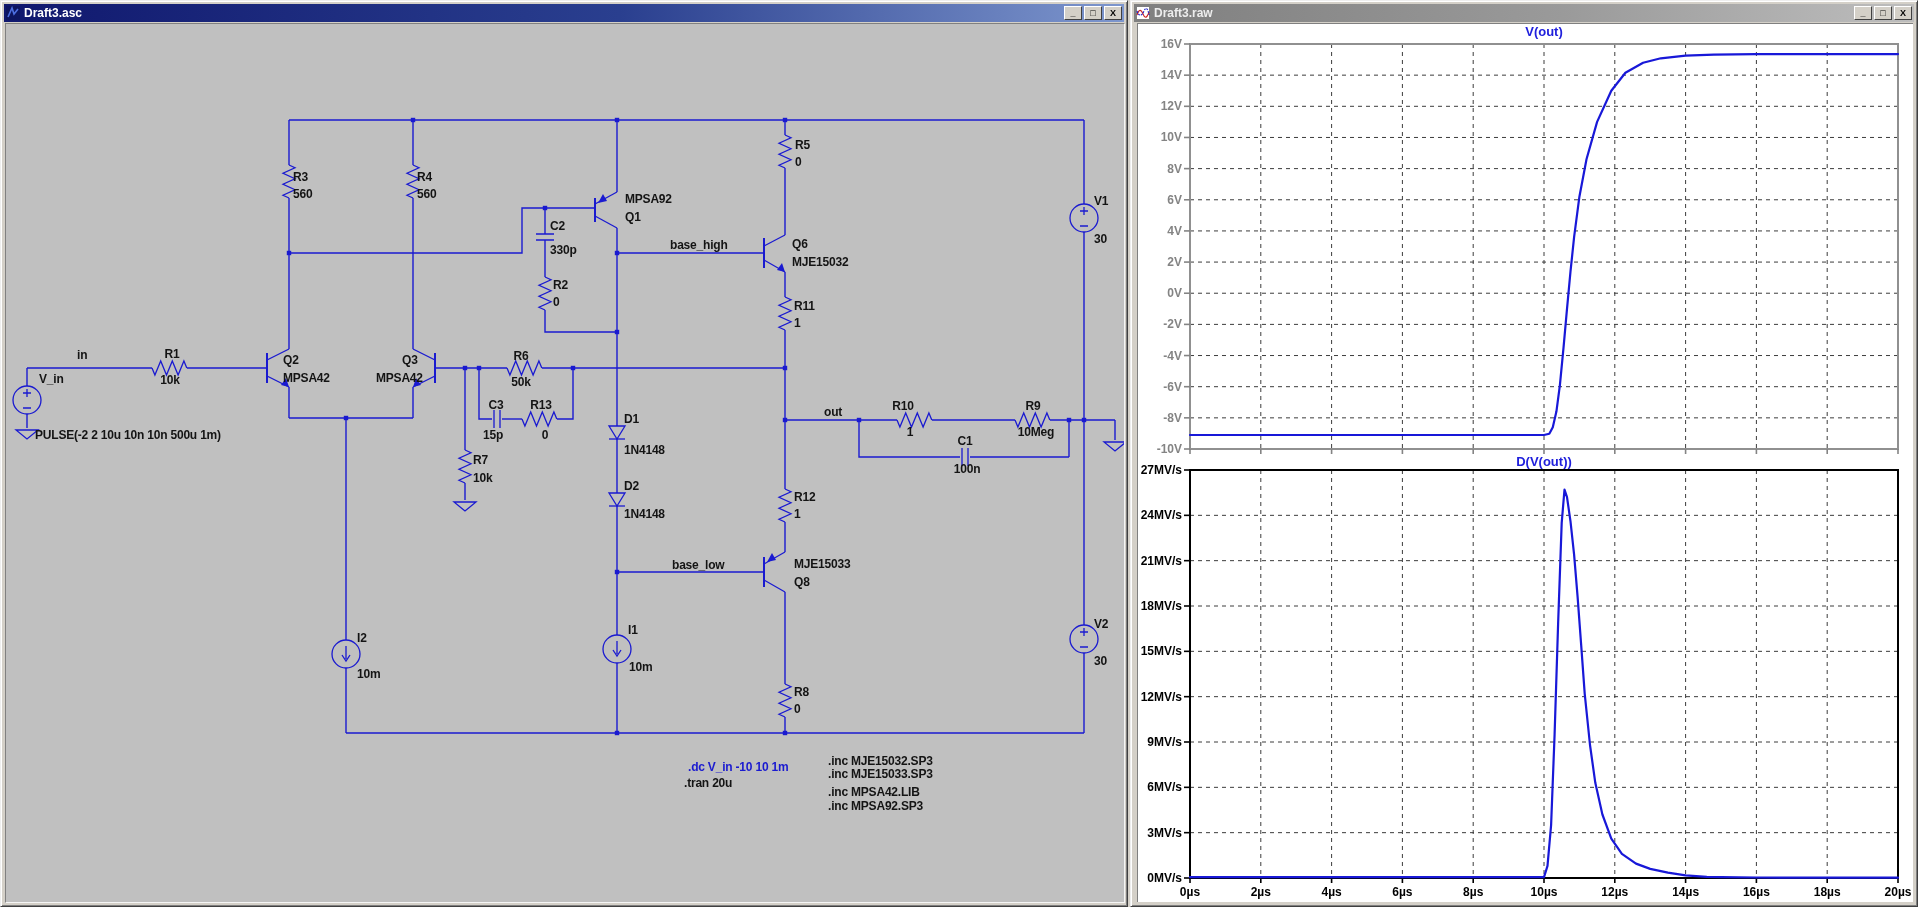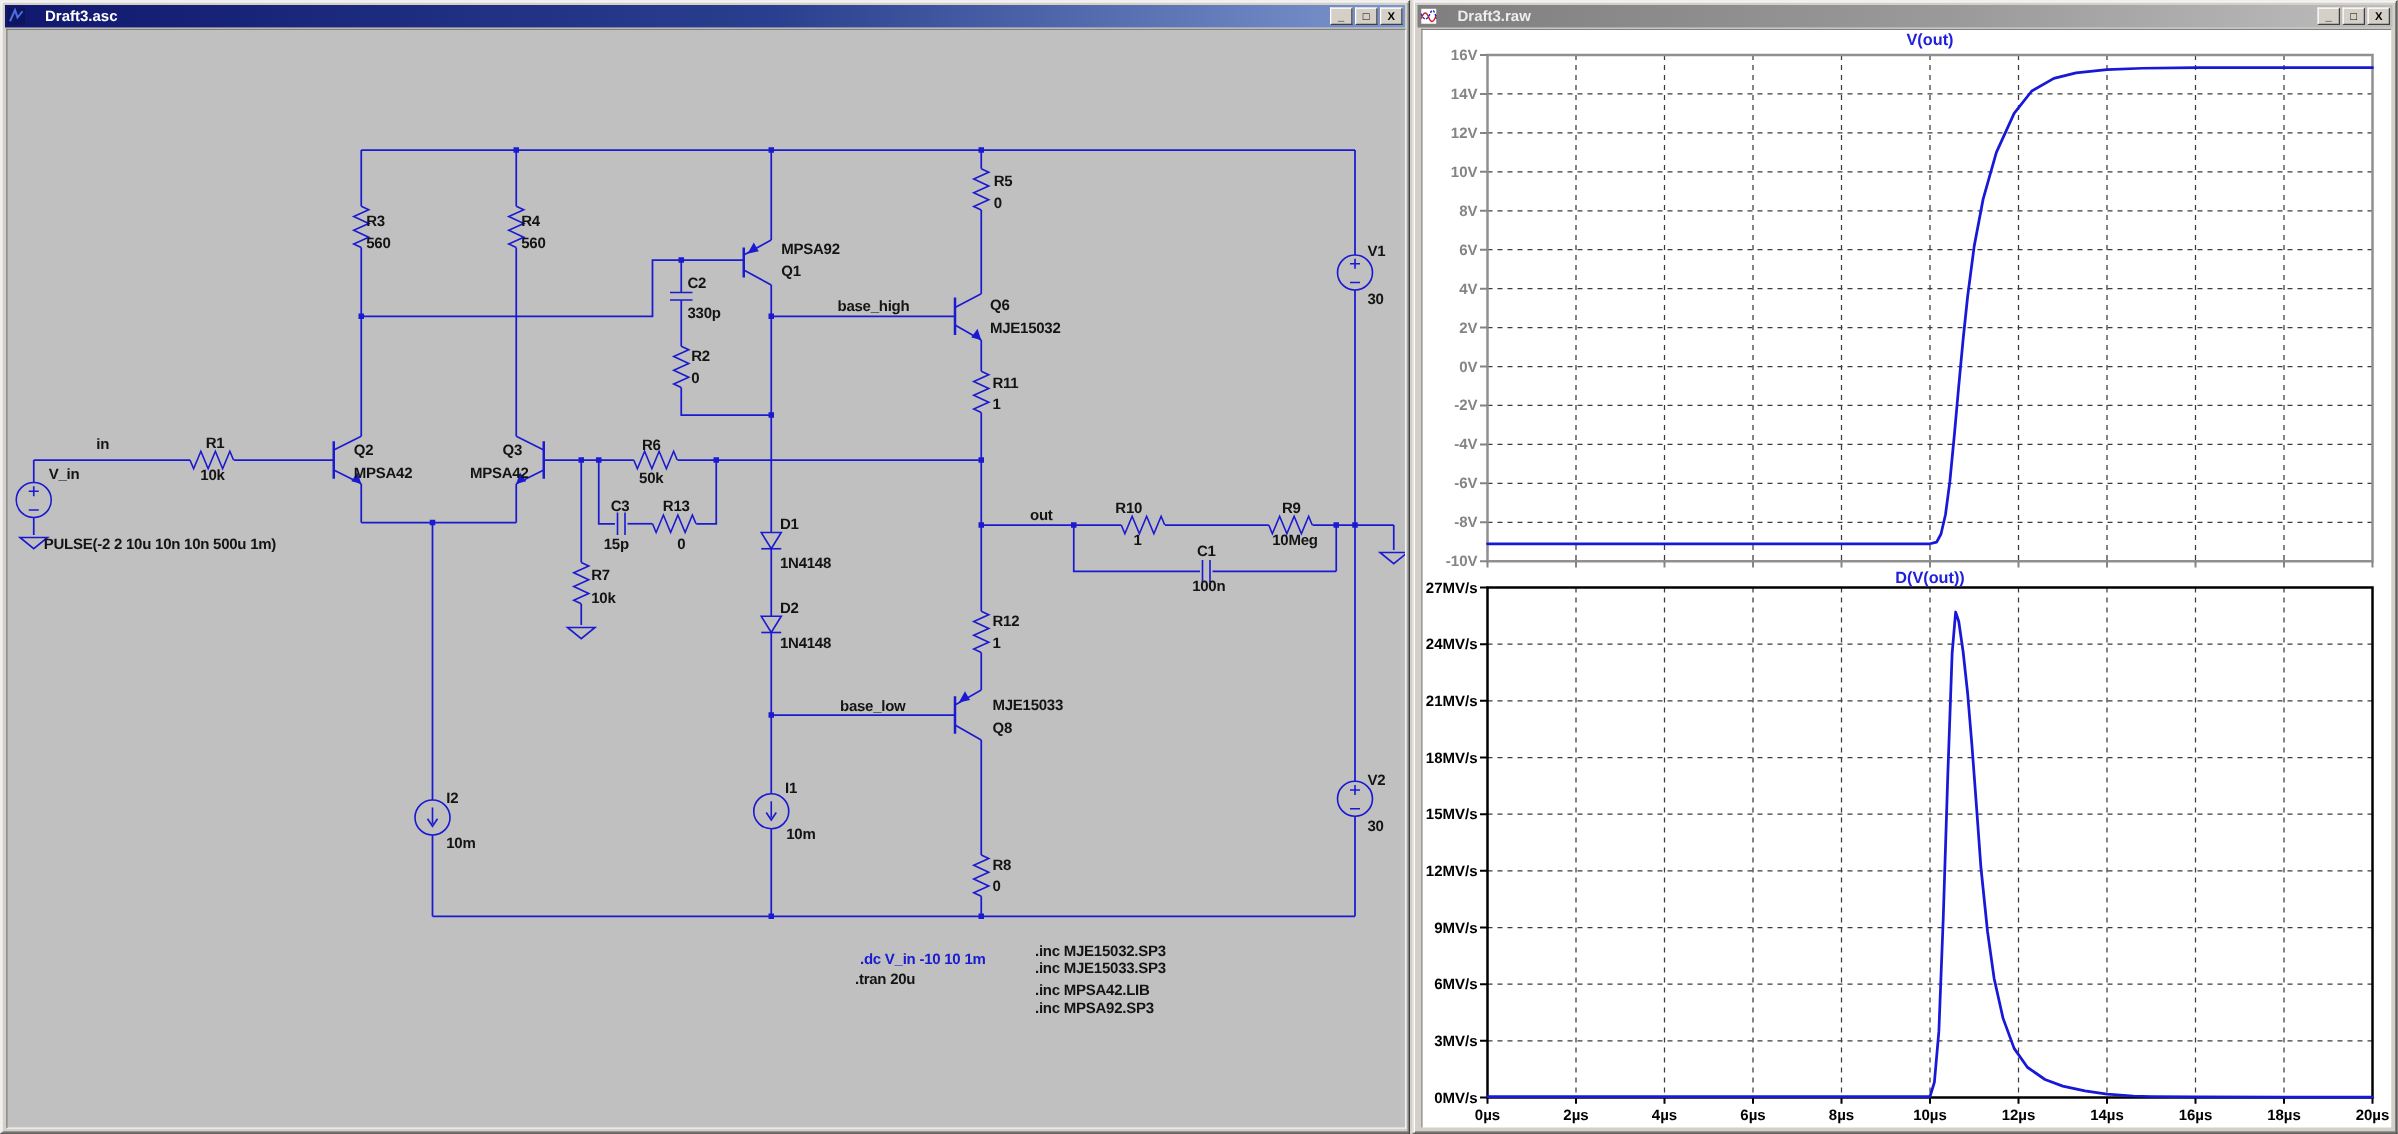--- a/index.html
+++ b/index.html
@@ -10,7 +10,7 @@
   .titlebar { position:absolute; left:3px; right:3px; top:3px; height:18px; display:flex; align-items:center; padding:0 2px; }
   .titlebar.active { background:linear-gradient(90deg,#10186e 0%,#2a3f8f 55%,#7d96cd 100%); }
   .titlebar.inactive { background:linear-gradient(90deg,#7f7f7f 0%,#9a9a9a 55%,#bdbdbd 100%); }
-  .titlebar .ttl { color:#fff; font-size:12px; font-weight:bold; margin-left:16px; white-space:nowrap; }
+  .titlebar .ttl { color:#fff; font-size:12px; font-weight:bold; margin-left:4px; white-space:nowrap; }
   .titlebar.inactive .ttl { color:#ededed; font-weight:bold; }
   .winbtns { margin-left:auto; display:flex; gap:2px; }
   .wbtn { width:18px; height:14px; background:#d4d0c8; border-top:1px solid #fff; border-left:1px solid #fff; border-right:1px solid #404040; border-bottom:1px solid #404040; font-size:9px; line-height:12px; text-align:center; font-weight:bold; color:#000; font-family:"Liberation Sans",sans-serif; cursor:pointer; }

